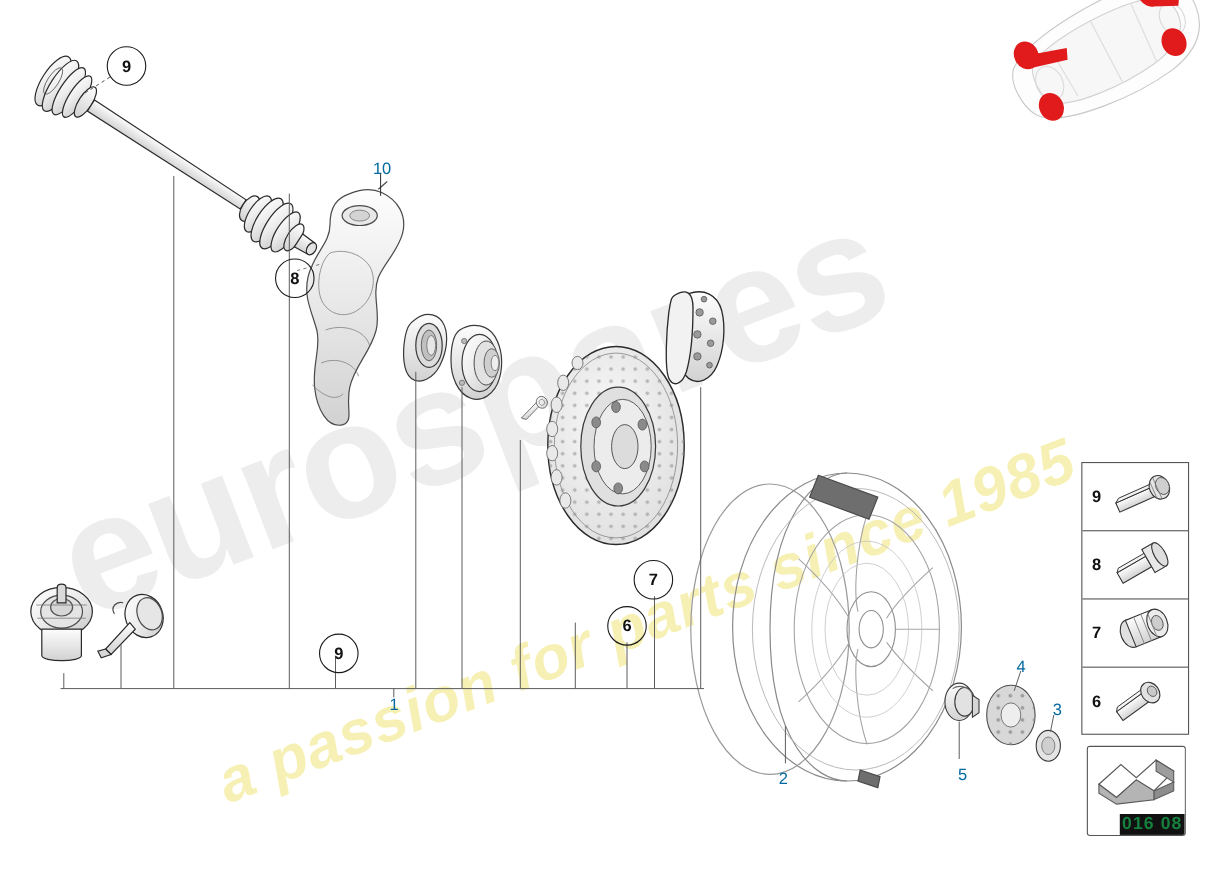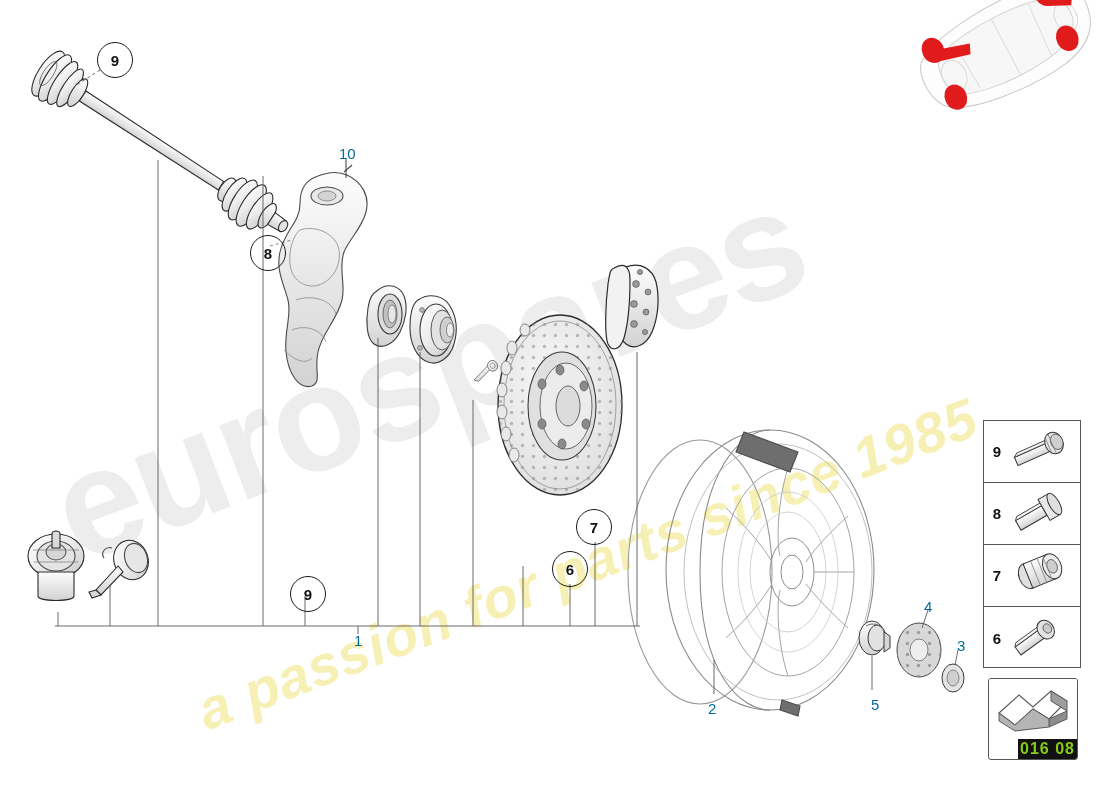--- a/index.html
+++ b/index.html
@@ -37,7 +37,7 @@
              border:1.3px solid #555;box-sizing:border-box;background:#fff;
              border-radius:3px;overflow:hidden;display:flex;flex-direction:column;}
   #codeplate .cp-art{flex:1;position:relative;background:#fff;}
-  #codeplate .cp-bar{height:26px;background:#111;color:#84cc16;font-size:16px;font-weight:bold;
+  #codeplate .cp-bar{height:26px;background:#111;color:#15803d;font-size:16px;font-weight:bold;
                      display:flex;align-items:center;justify-content:center;letter-spacing:1px;margin-left:29px;}
 </style>
 </head>

